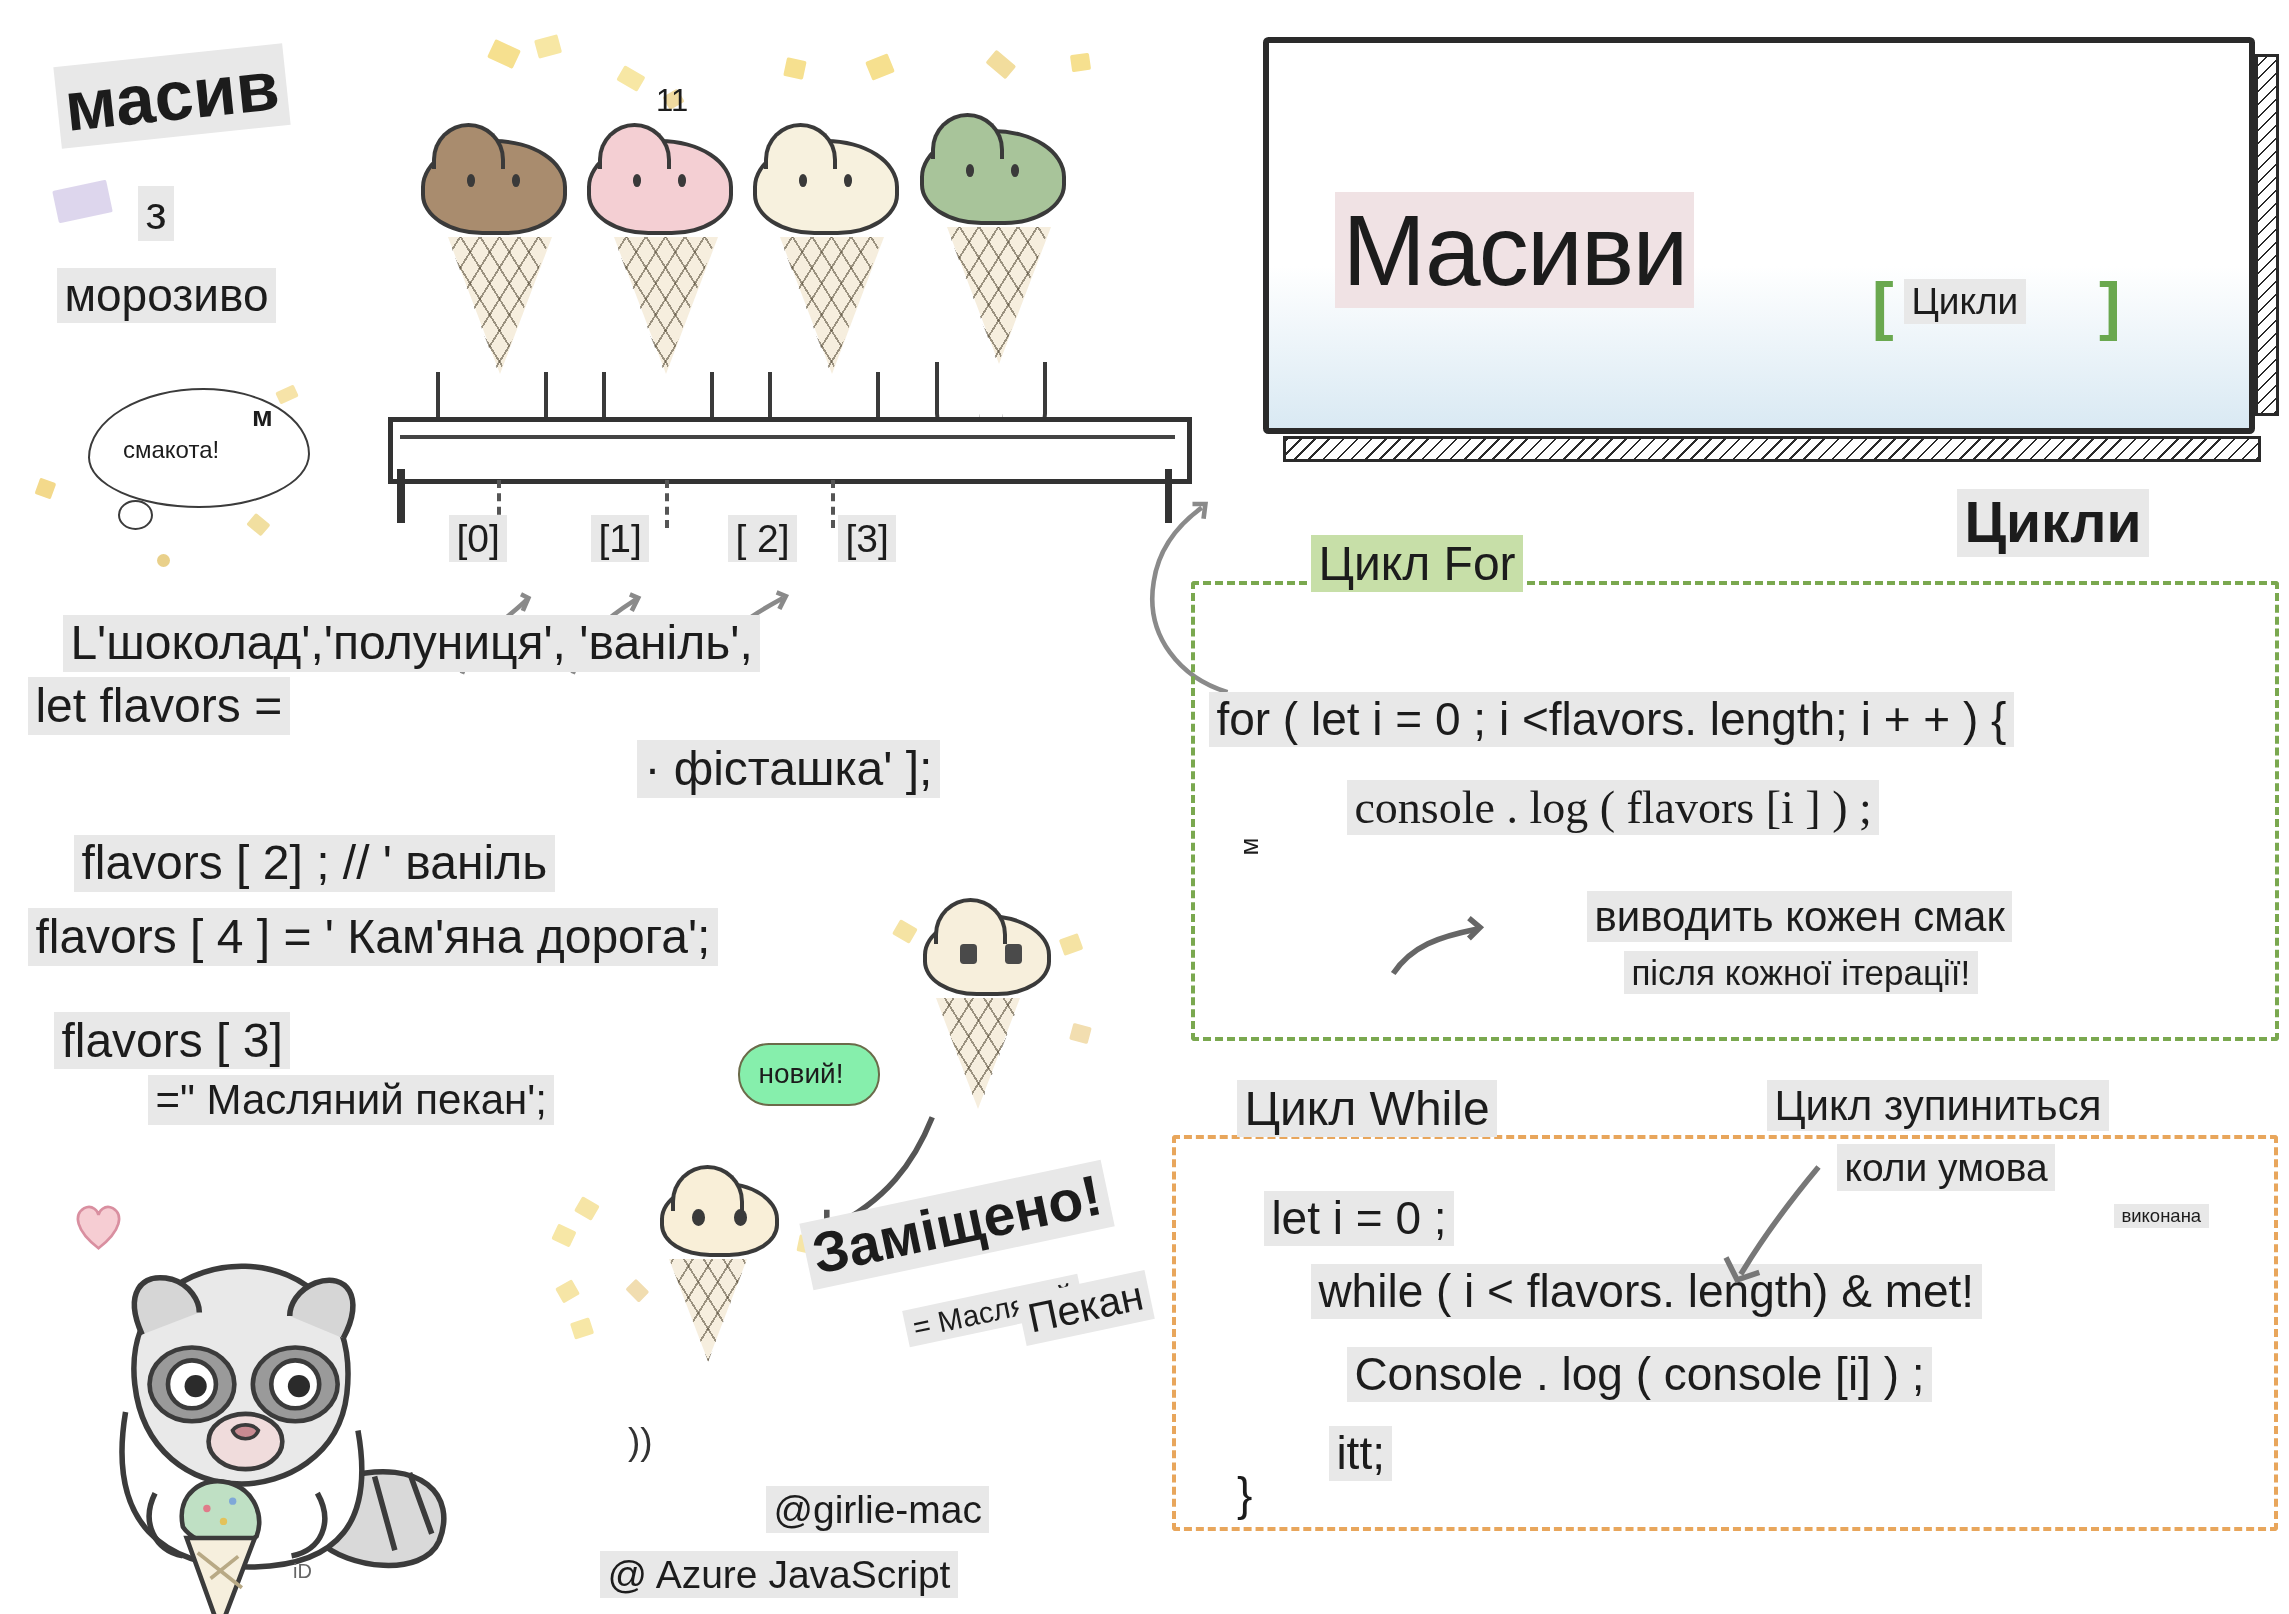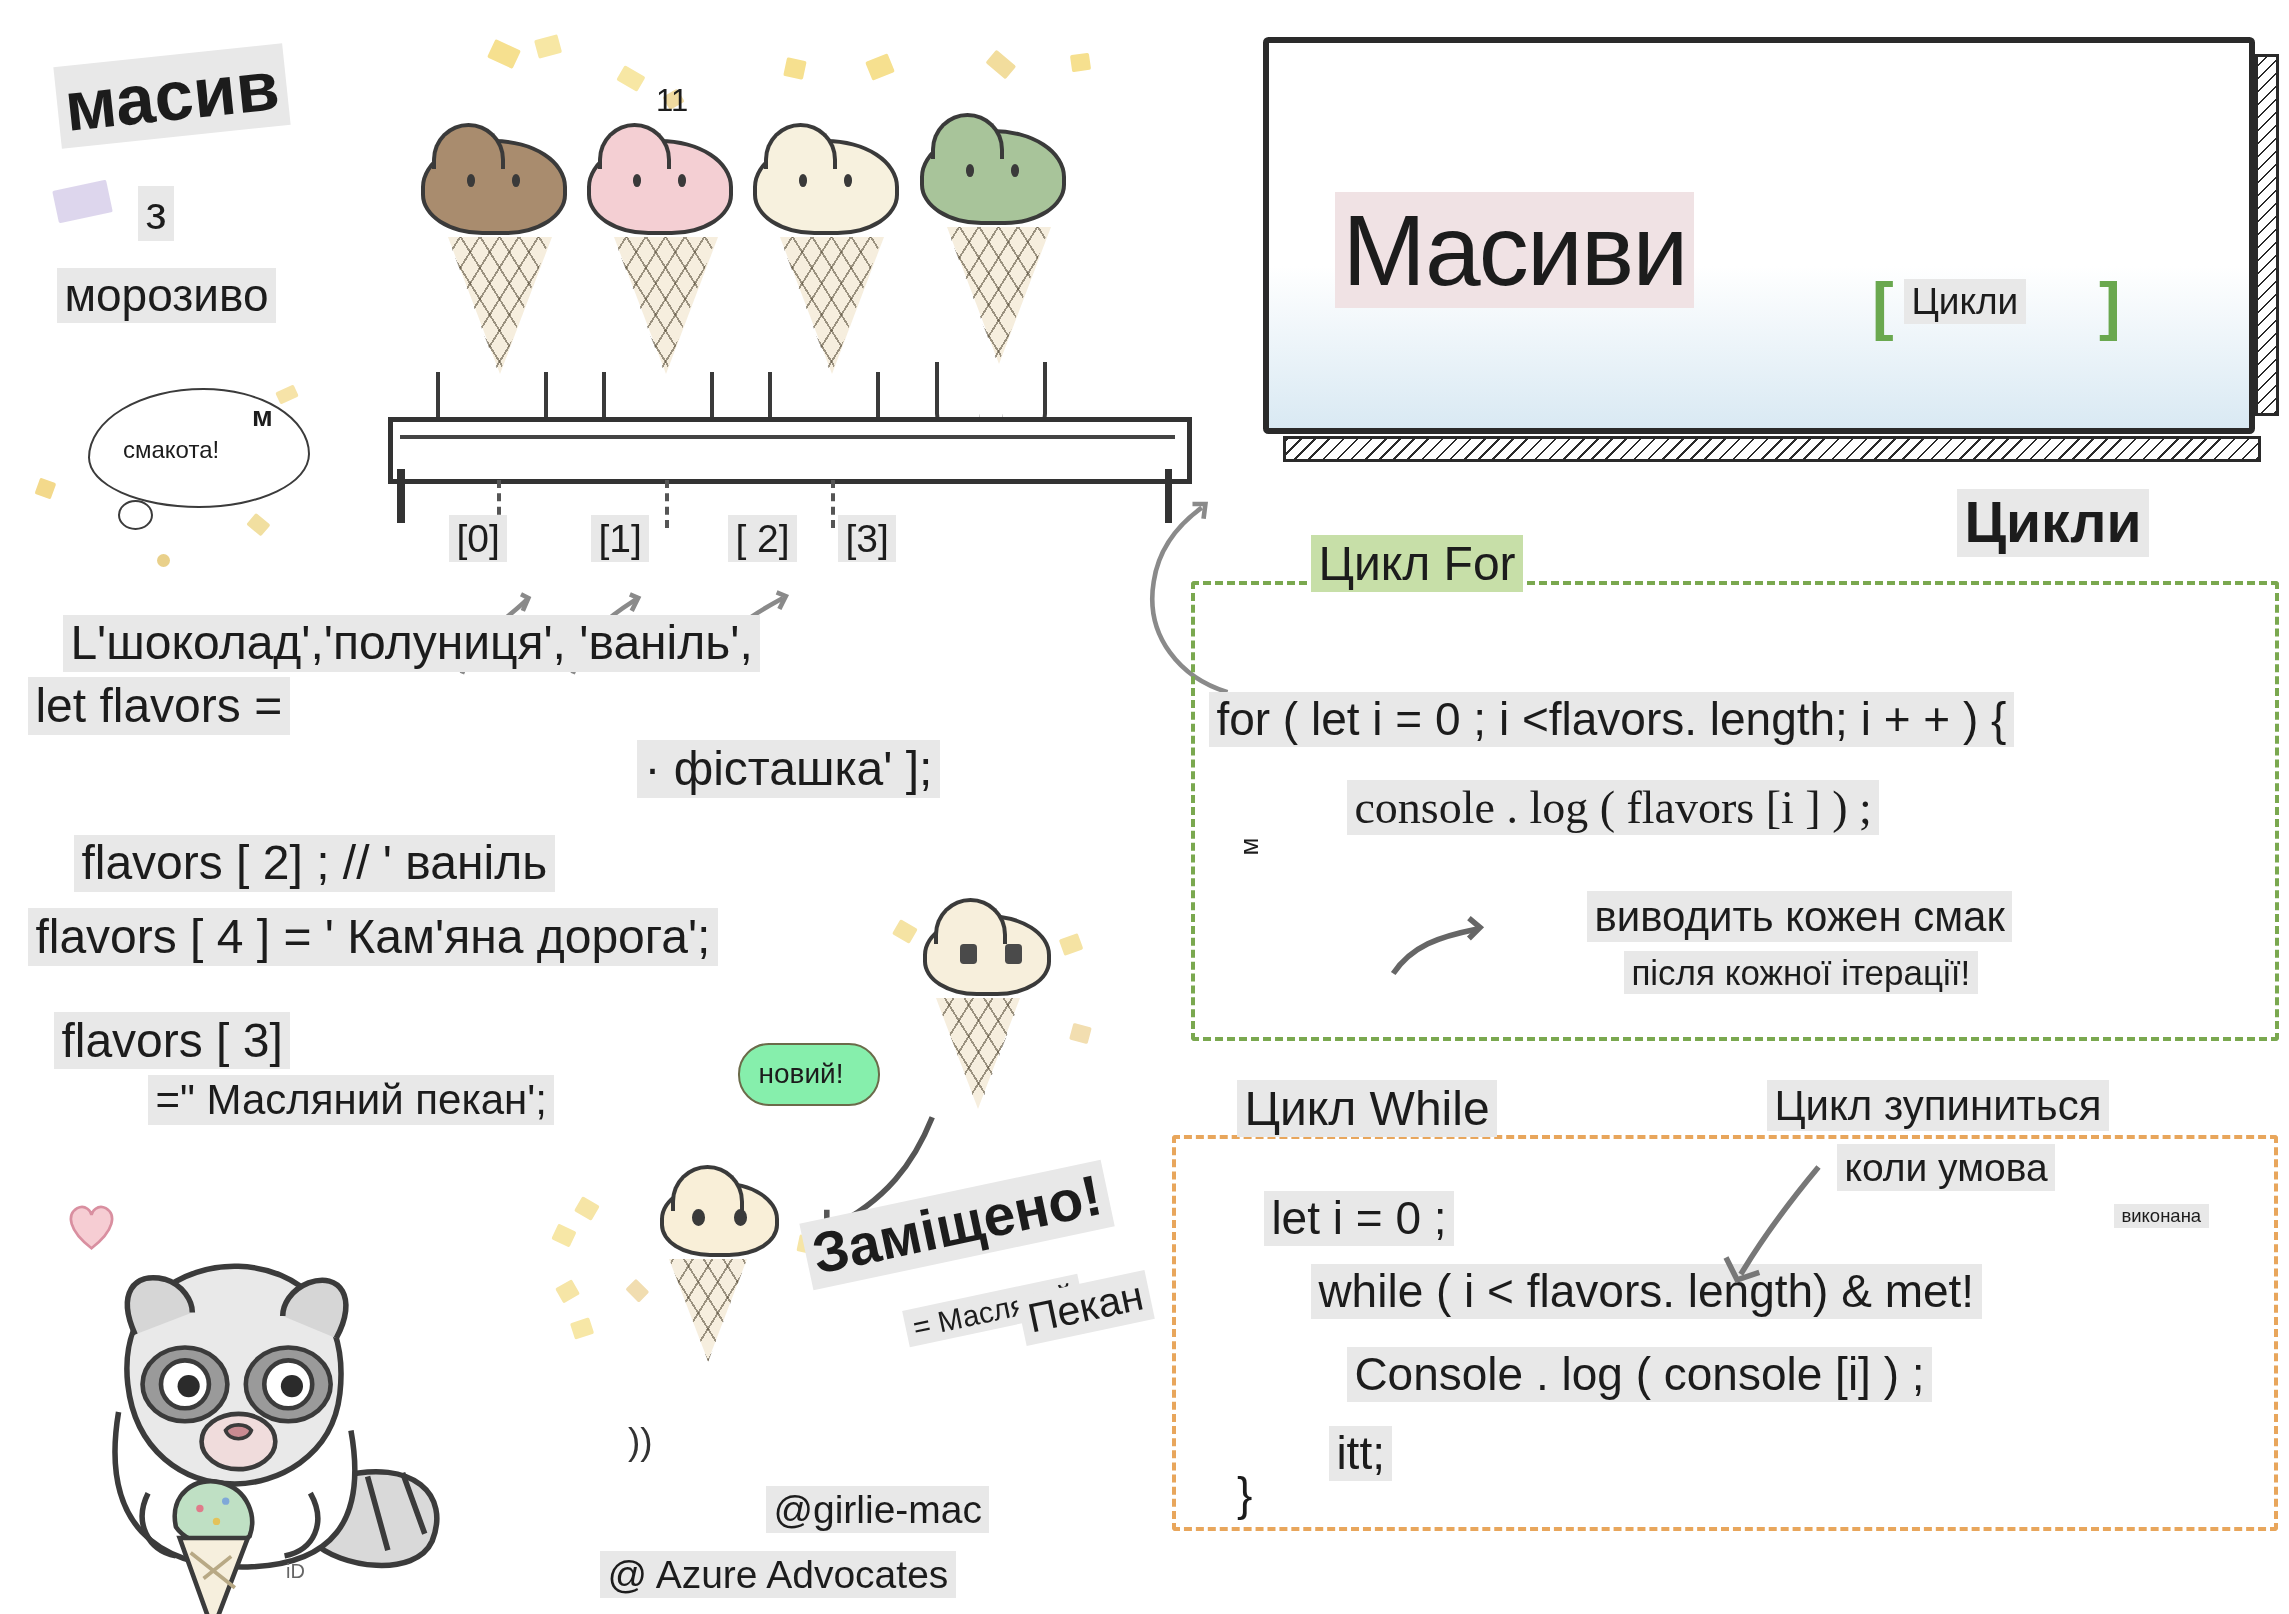--- a/index.html
+++ b/index.html
@@ -165,7 +165,7 @@
 
   
   #raccoon { left: 37px; top: 1191px; width: 535px; height: 397px; }
-  .rc-part { position:absolute; }
+  .rc-part { position:absolute;margin-left:7px; }
 
   
   .sprinkle { position: absolute; border-radius: 1.8px; }

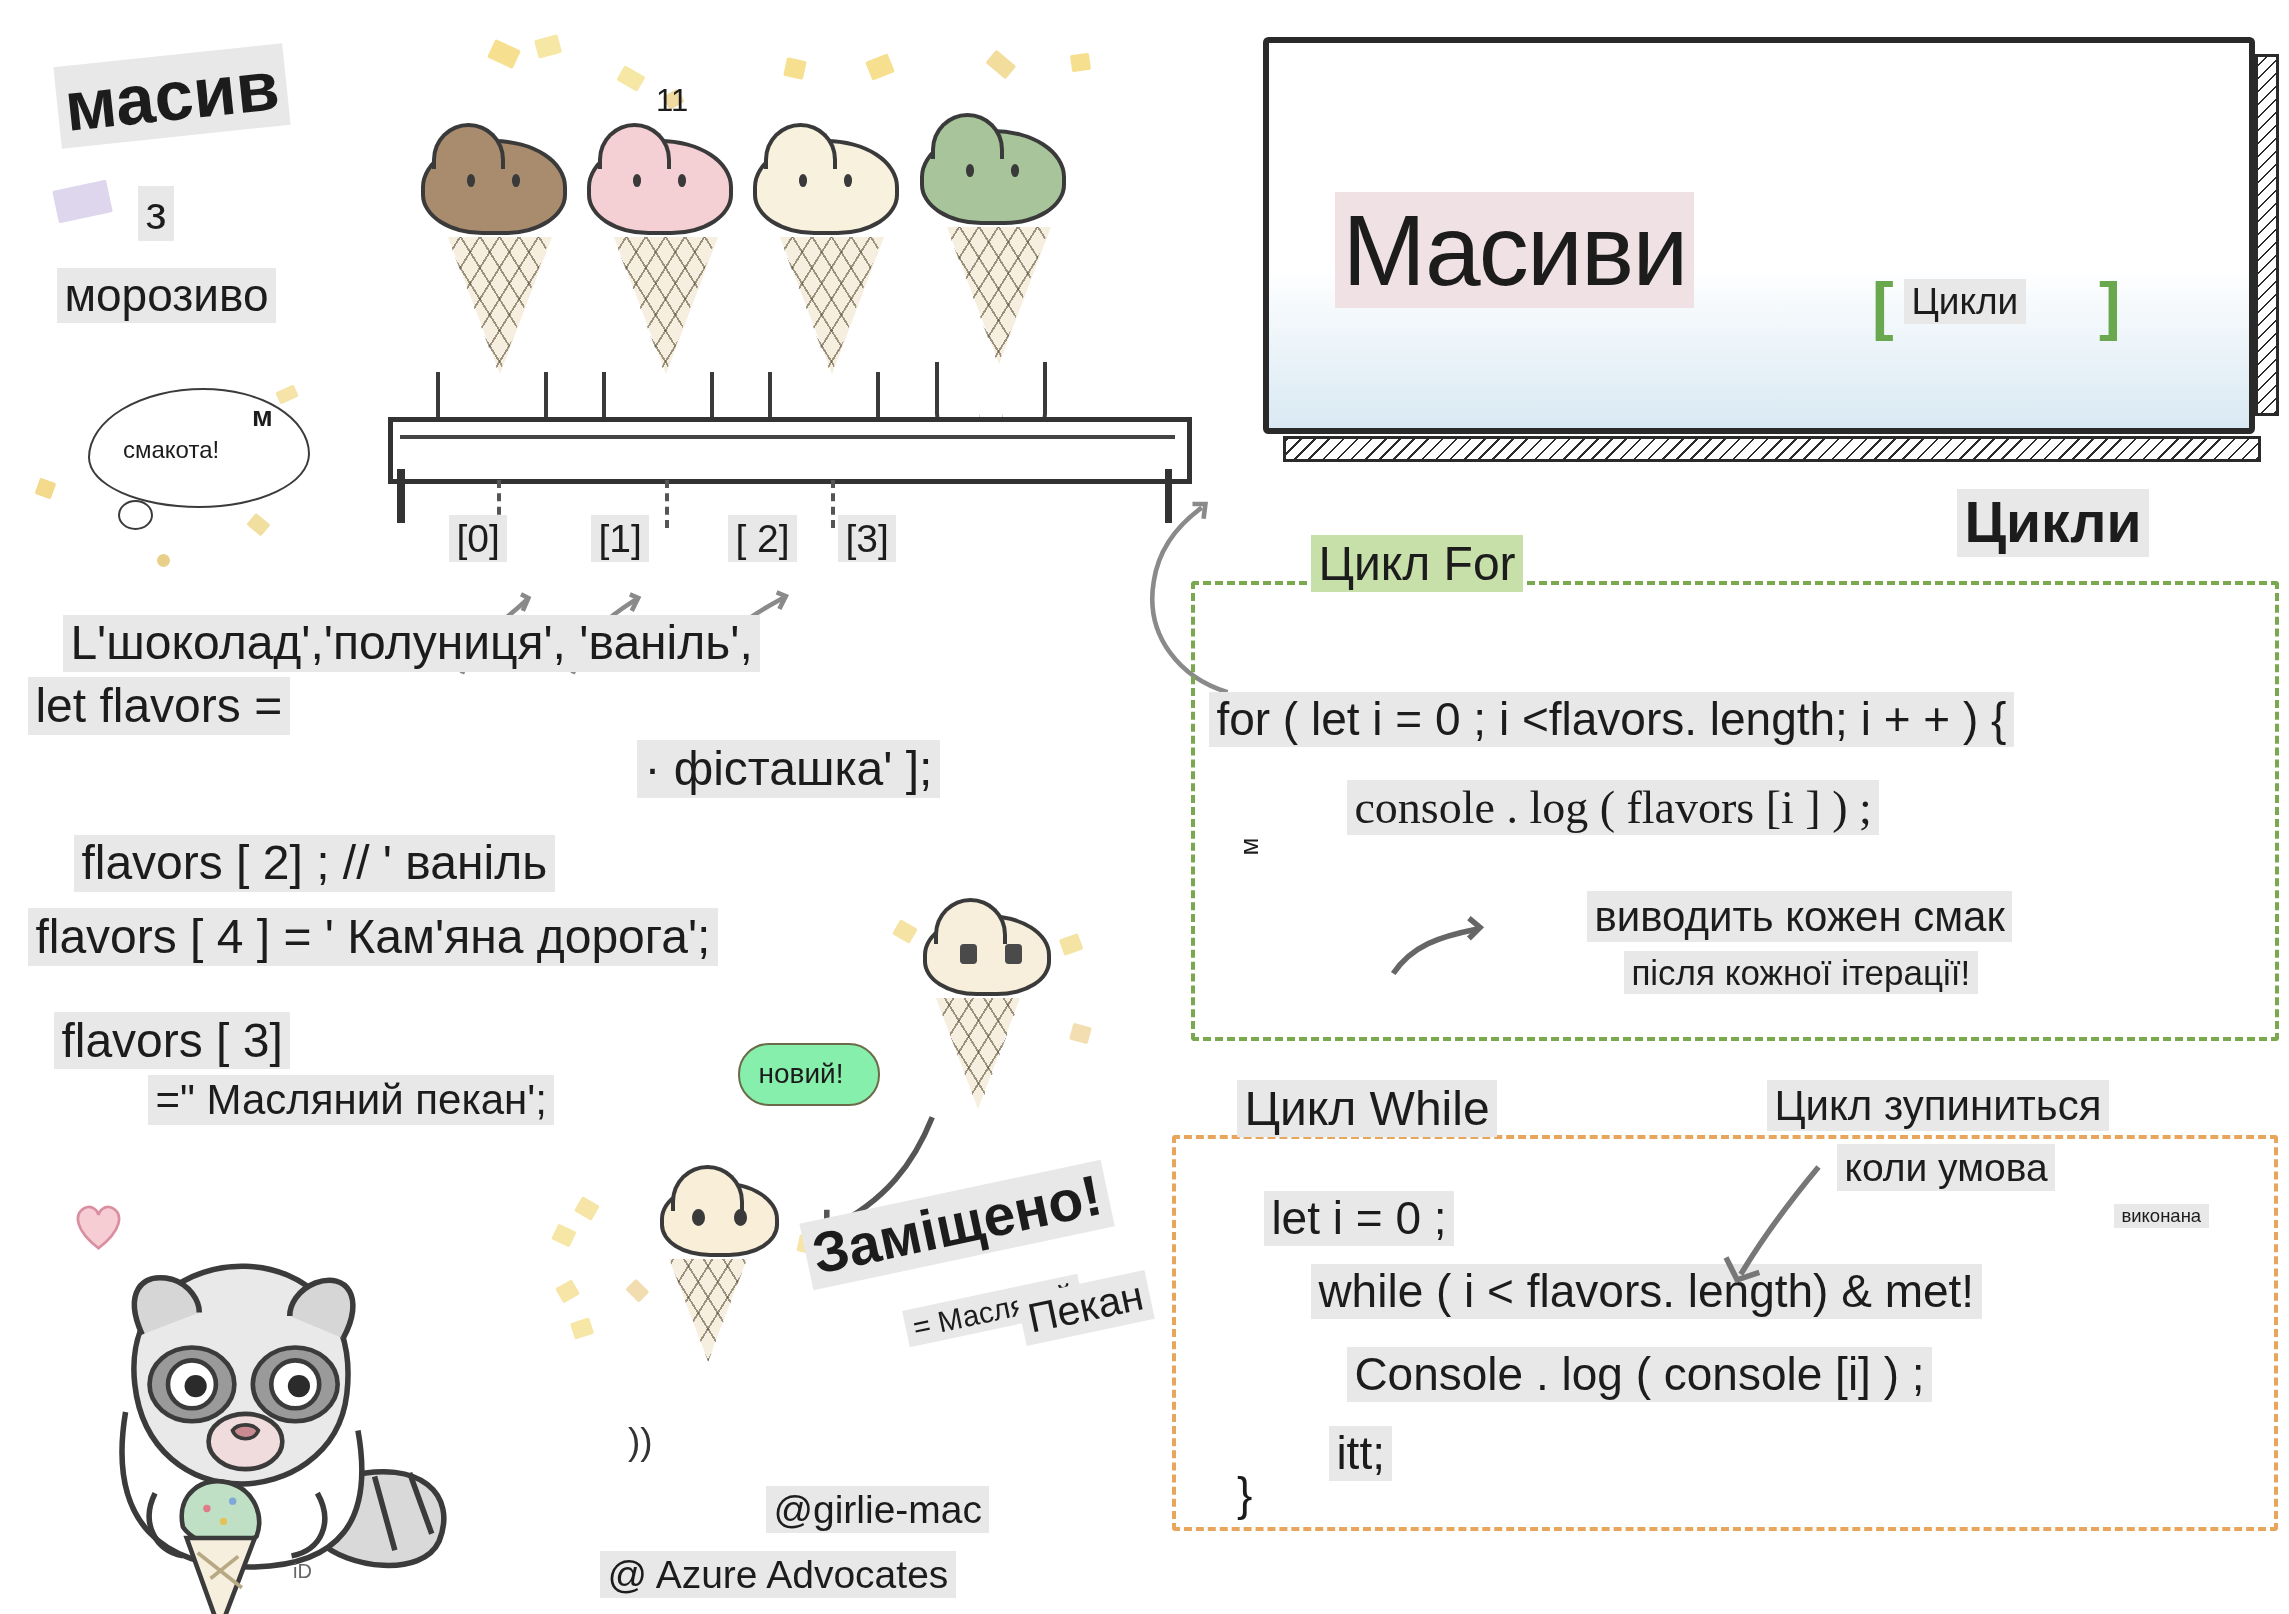--- a/index.html
+++ b/index.html
@@ -443,7 +443,7 @@
   <span class="hl">@girlie-mac</span>
 </div>
 <div class="abs" id="credits2">
-  <span class="hl">@ Azure Advocates</span>
+  <span class="hl">@ Azure JavaScript</span>
 </div>
 
 <div class="abs" id="loops-title">

